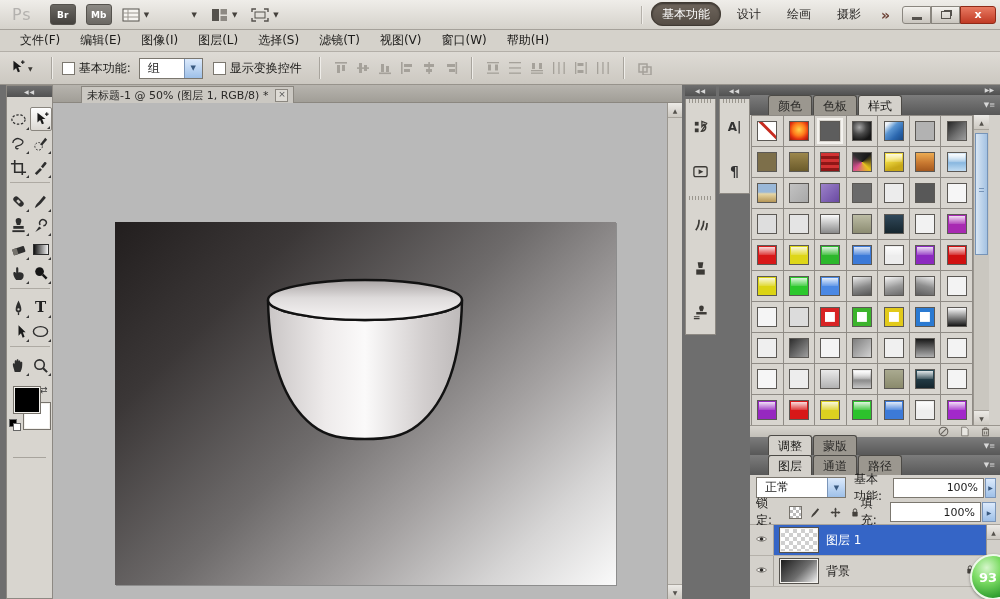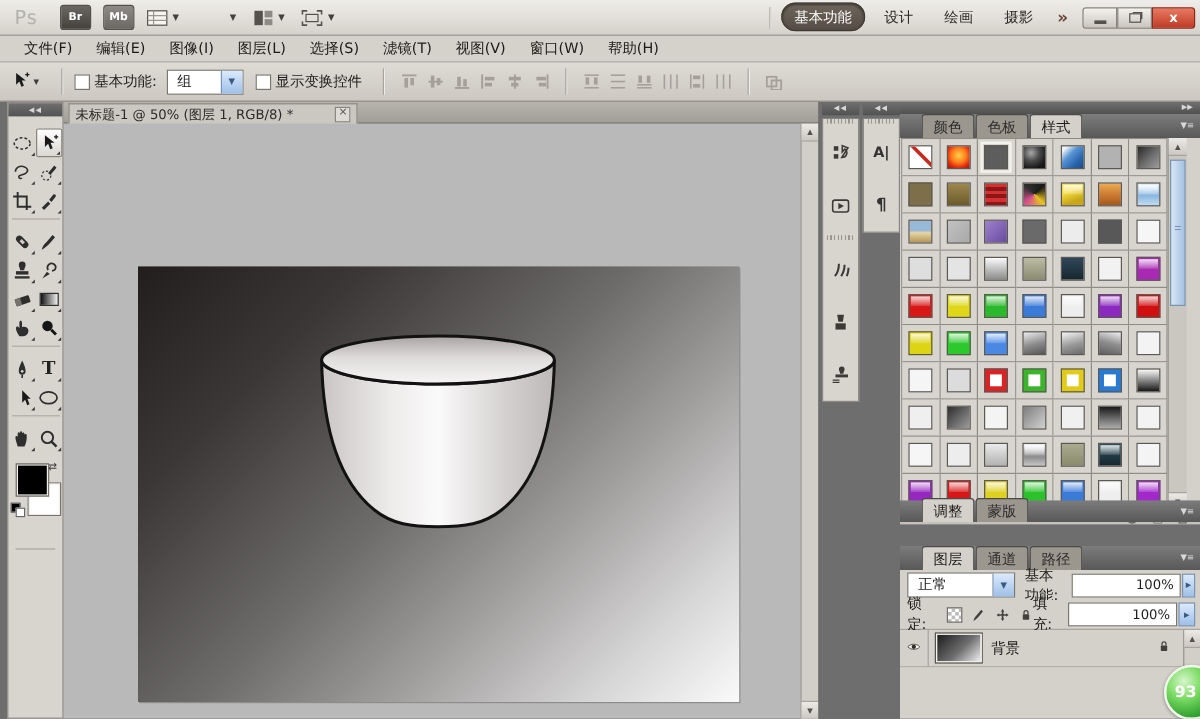--- a/index.html
+++ b/index.html
@@ -80,9 +80,9 @@
   #docarea{position:absolute;left:53px;top:0;width:629px;height:514px;}
   .tabbar{position:absolute;left:0;top:0;width:100%;height:18px;
     background:linear-gradient(#b7b4ae,#a19e97);border-bottom:1px solid #8b8780;box-sizing:border-box;}
-  .doctab{position:absolute;left:4px;top:1px;height:17px;background:#cbc8c2;
+  .doctab{position:absolute;left:28px;top:1px;height:17px;background:#cbc8c2;
     border:1px solid #8b8780;border-bottom:none;display:flex;align-items:center;
-    padding:0 5px;font-size:11px;color:#2a2927;gap:28px;}
+    padding:0 5px;font-size:11px;color:#2a2927;}
   .tabclose{margin-left:7px;width:11px;height:11px;border:1px solid #8b8780;background:#dedbd5;
     font-size:9px;line-height:9px;text-align:center;color:#555;}
   .canvas{position:absolute;left:0;top:18px;right:0;bottom:0;background:#b9b9b9;overflow:hidden;}

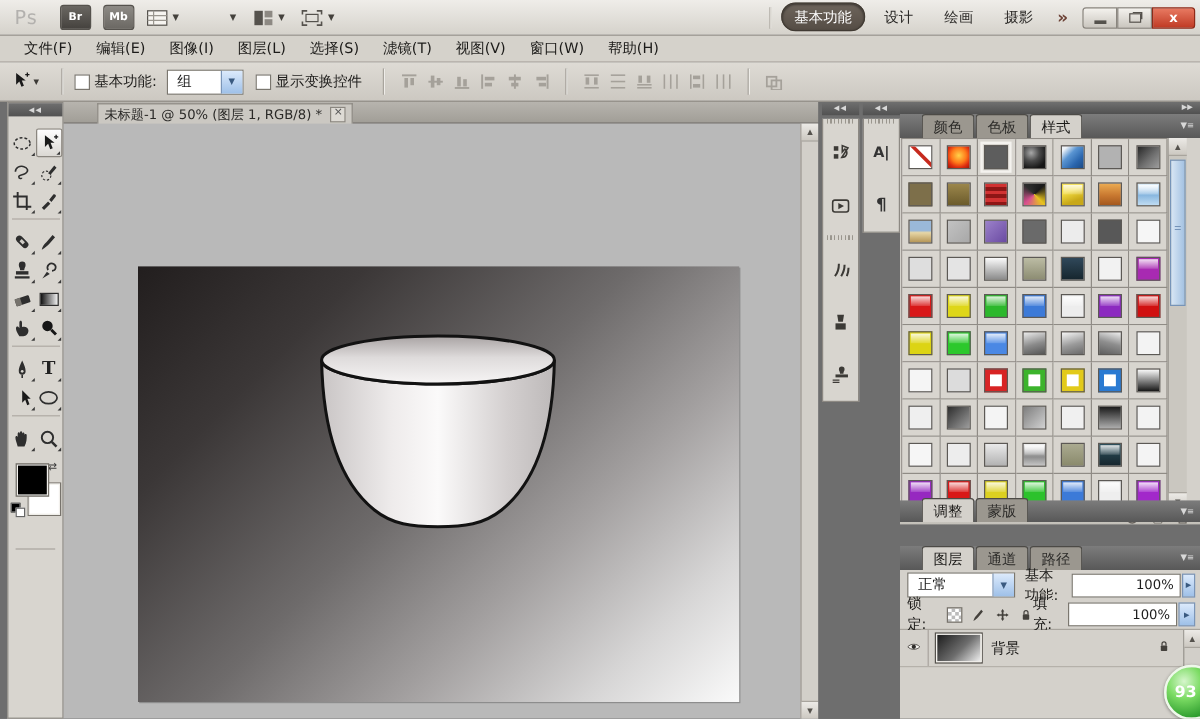--- a/index.html
+++ b/index.html
@@ -130,7 +130,7 @@
   .pfooter{position:absolute;left:0;top:340px;width:100%;height:12px;
     background:linear-gradient(#d8d5cf,#c2bfb8);border-top:1px solid #9a968f;box-sizing:border-box;
     display:flex;align-items:center;justify-content:flex-end;gap:8px;padding-right:8px;}
-  #adjTabs{top:332px;height:18px;}
+  #adjTabs{top:352px;height:18px;}
   #layersTabs{top:370px;}
   .blend-row{position:absolute;left:0;top:390px;width:100%;height:25px;background:#d4d1cb;
     display:flex;align-items:center;box-sizing:border-box;padding:0 4px 0 6px;}

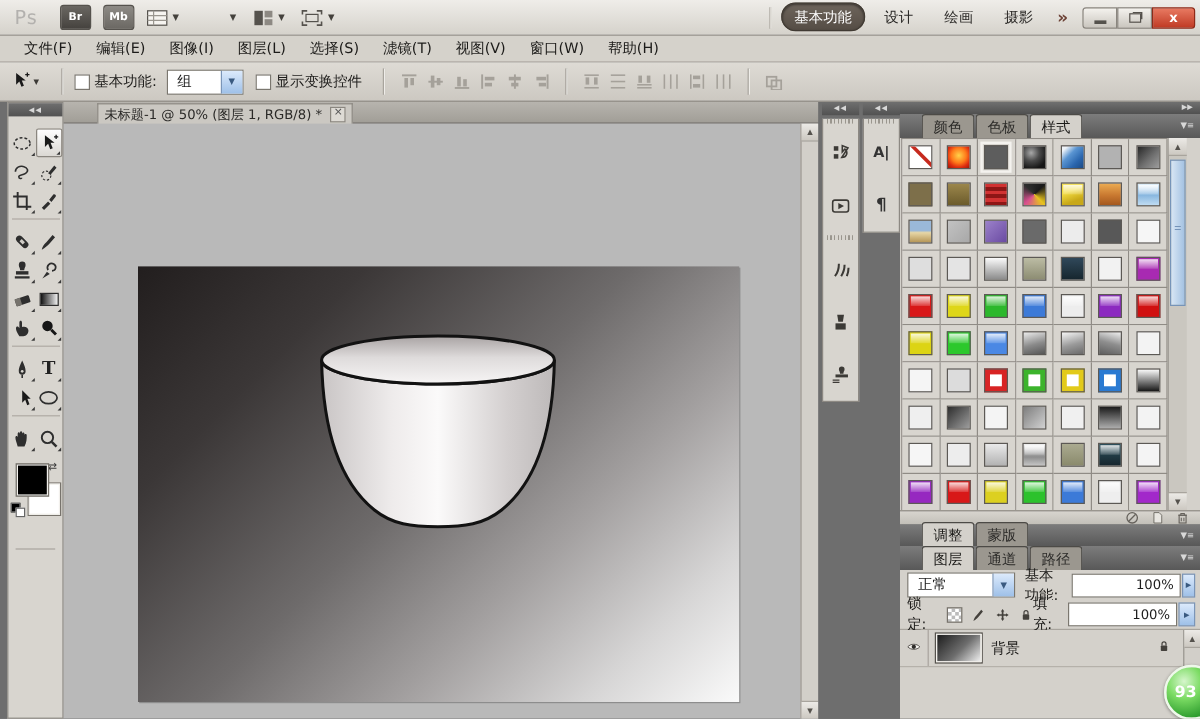--- a/index.html
+++ b/index.html
@@ -877,6 +877,16 @@
         <span class="spin">▶</span>
       </div>
       <div id="layersList">
+          <div class="layer-row selected">
+            <div class="eyebox">
+              <span><svg width="15" height="12" viewBox="0 0 18 18">
+                  <path d="M1.5 9 C5 4.8 13 4.8 16.5 9 C13 13.2 5 13.2 1.5 9 Z" fill="#f6f4f0" stroke="#55524d" stroke-width="1.2"></path>
+                  <circle cx="9" cy="9" r="2.7" fill="#2e2c29"></circle>
+                </svg></span>
+            </div>
+            <div class="thumb checker"></div>
+            <span class="lname">图层 1</span>
+          </div>
           <div class="layer-row">
             <div class="eyebox">
               <span><svg width="15" height="12" viewBox="0 0 18 18">

